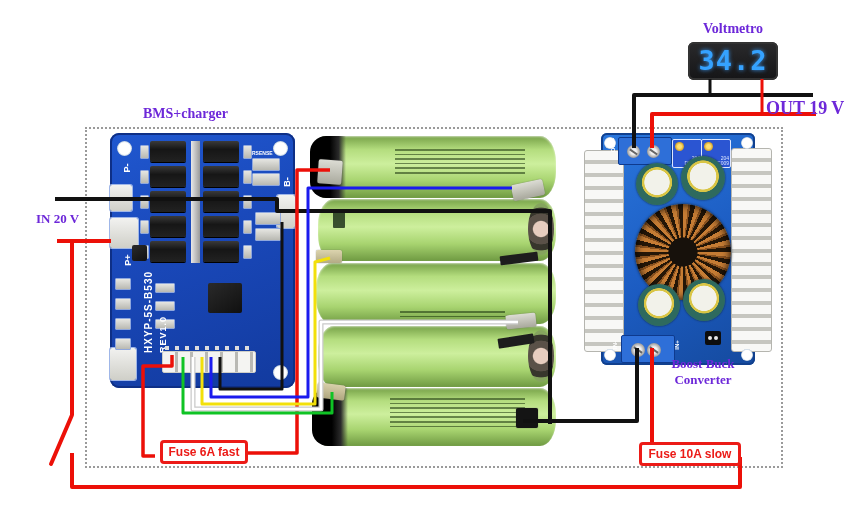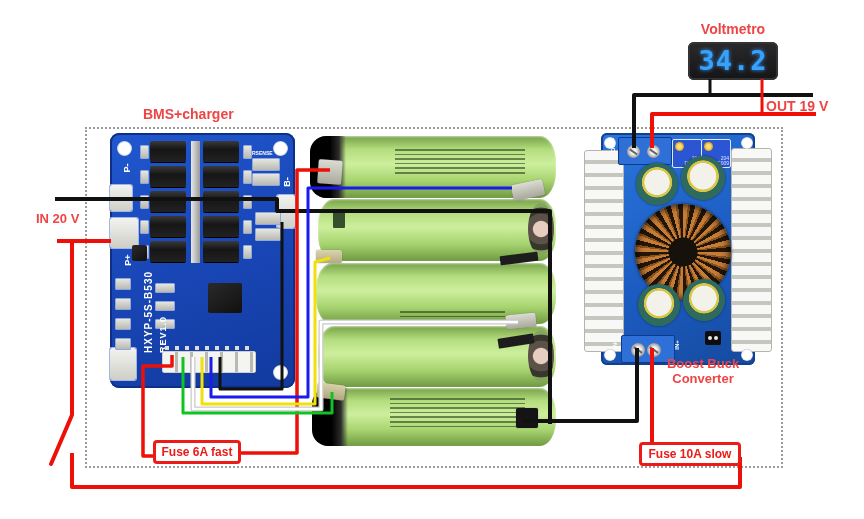--- a/index.html
+++ b/index.html
@@ -9,7 +9,7 @@
   
   .enclosure{left:85px;top:127px;width:694px;height:337px;border:2px dotted #9a9a9a;}
   
-  .lbl{color:#ef4444;font-weight:bold;white-space:nowrap;}
+  .lbl{color:#6d28d9;font-weight:bold;white-space:nowrap;font-family:Liberation Serif, serif;}
   
   .bms{left:110px;top:133px;width:185px;height:255px;background:linear-gradient(160deg,#2058d0 0%,#1a49bb 40%,#123a9e 100%);border-radius:9px;box-shadow:inset 0 0 0 2px #0e2f86;}
   .hole{border-radius:50%;background:radial-gradient(circle,#fff 55%,#bcd 70%,#0d2f80 78%);}

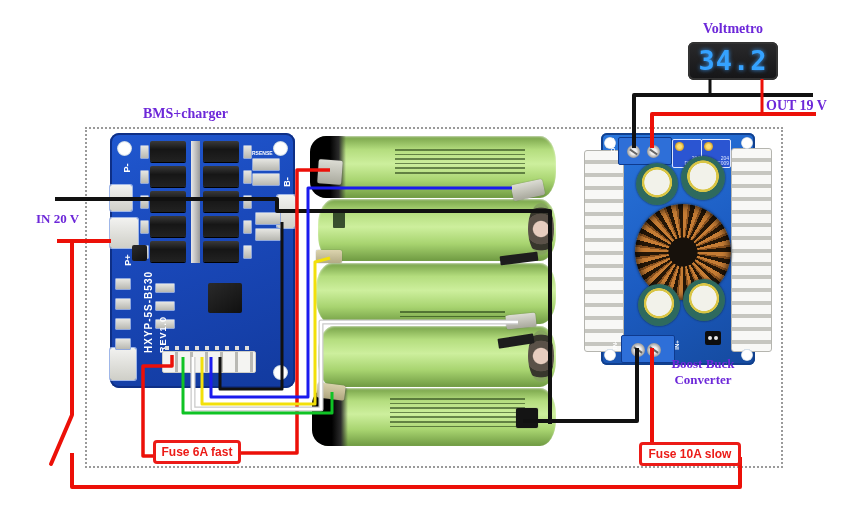--- a/index.html
+++ b/index.html
@@ -229,7 +229,7 @@
 
   <div class="abs lbl" style="left:143px;top:106px;font-size:14px">BMS+charger</div>
   <div class="abs lbl" style="left:688px;top:21px;width:90px;text-align:center;font-size:14px">Voltmetro</div>
-  <div class="abs lbl" style="left:766px;top:98px;font-size:14px">OUT 19 V</div>
+  <div class="abs lbl" style="left:766px;top:98px;font-size:18px">OUT 19 V</div>
   <div class="abs lbl" style="left:36px;top:211px;font-size:13px">IN 20 V</div>
   <div class="abs lbl" style="left:648px;top:356px;width:110px;text-align:center;font-size:13px">
     <span>Boost Buck</span><br>

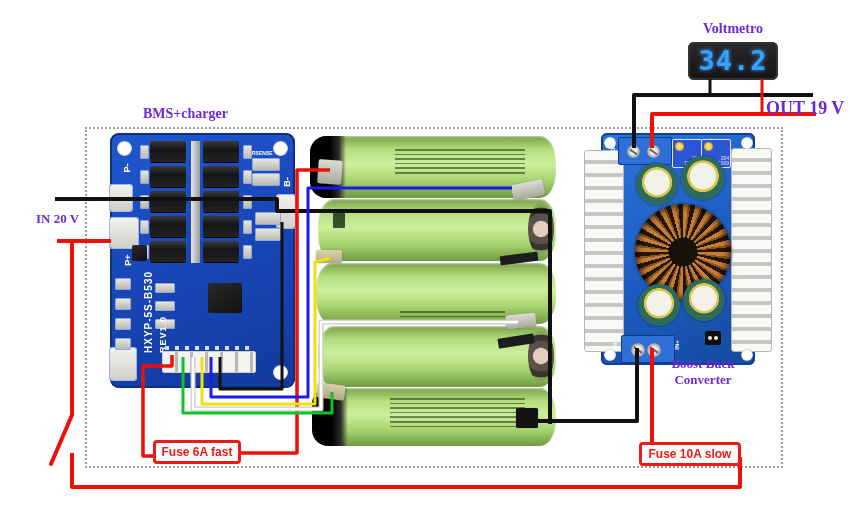--- a/index.html
+++ b/index.html
@@ -235,7 +235,7 @@
     <span>Boost Buck</span><br>
     <span>Converter</span>
   </div>
-  <div class="abs fusebox" style="left:153px;top:440px;width:74px">Fuse 6A fast</div>
+  <div class="abs fusebox" style="left:160px;top:440px;width:74px">Fuse 6A fast</div>
   <div class="abs fusebox" style="left:639px;top:442px;width:88px">Fuse 10A slow</div>
 
 </div>

